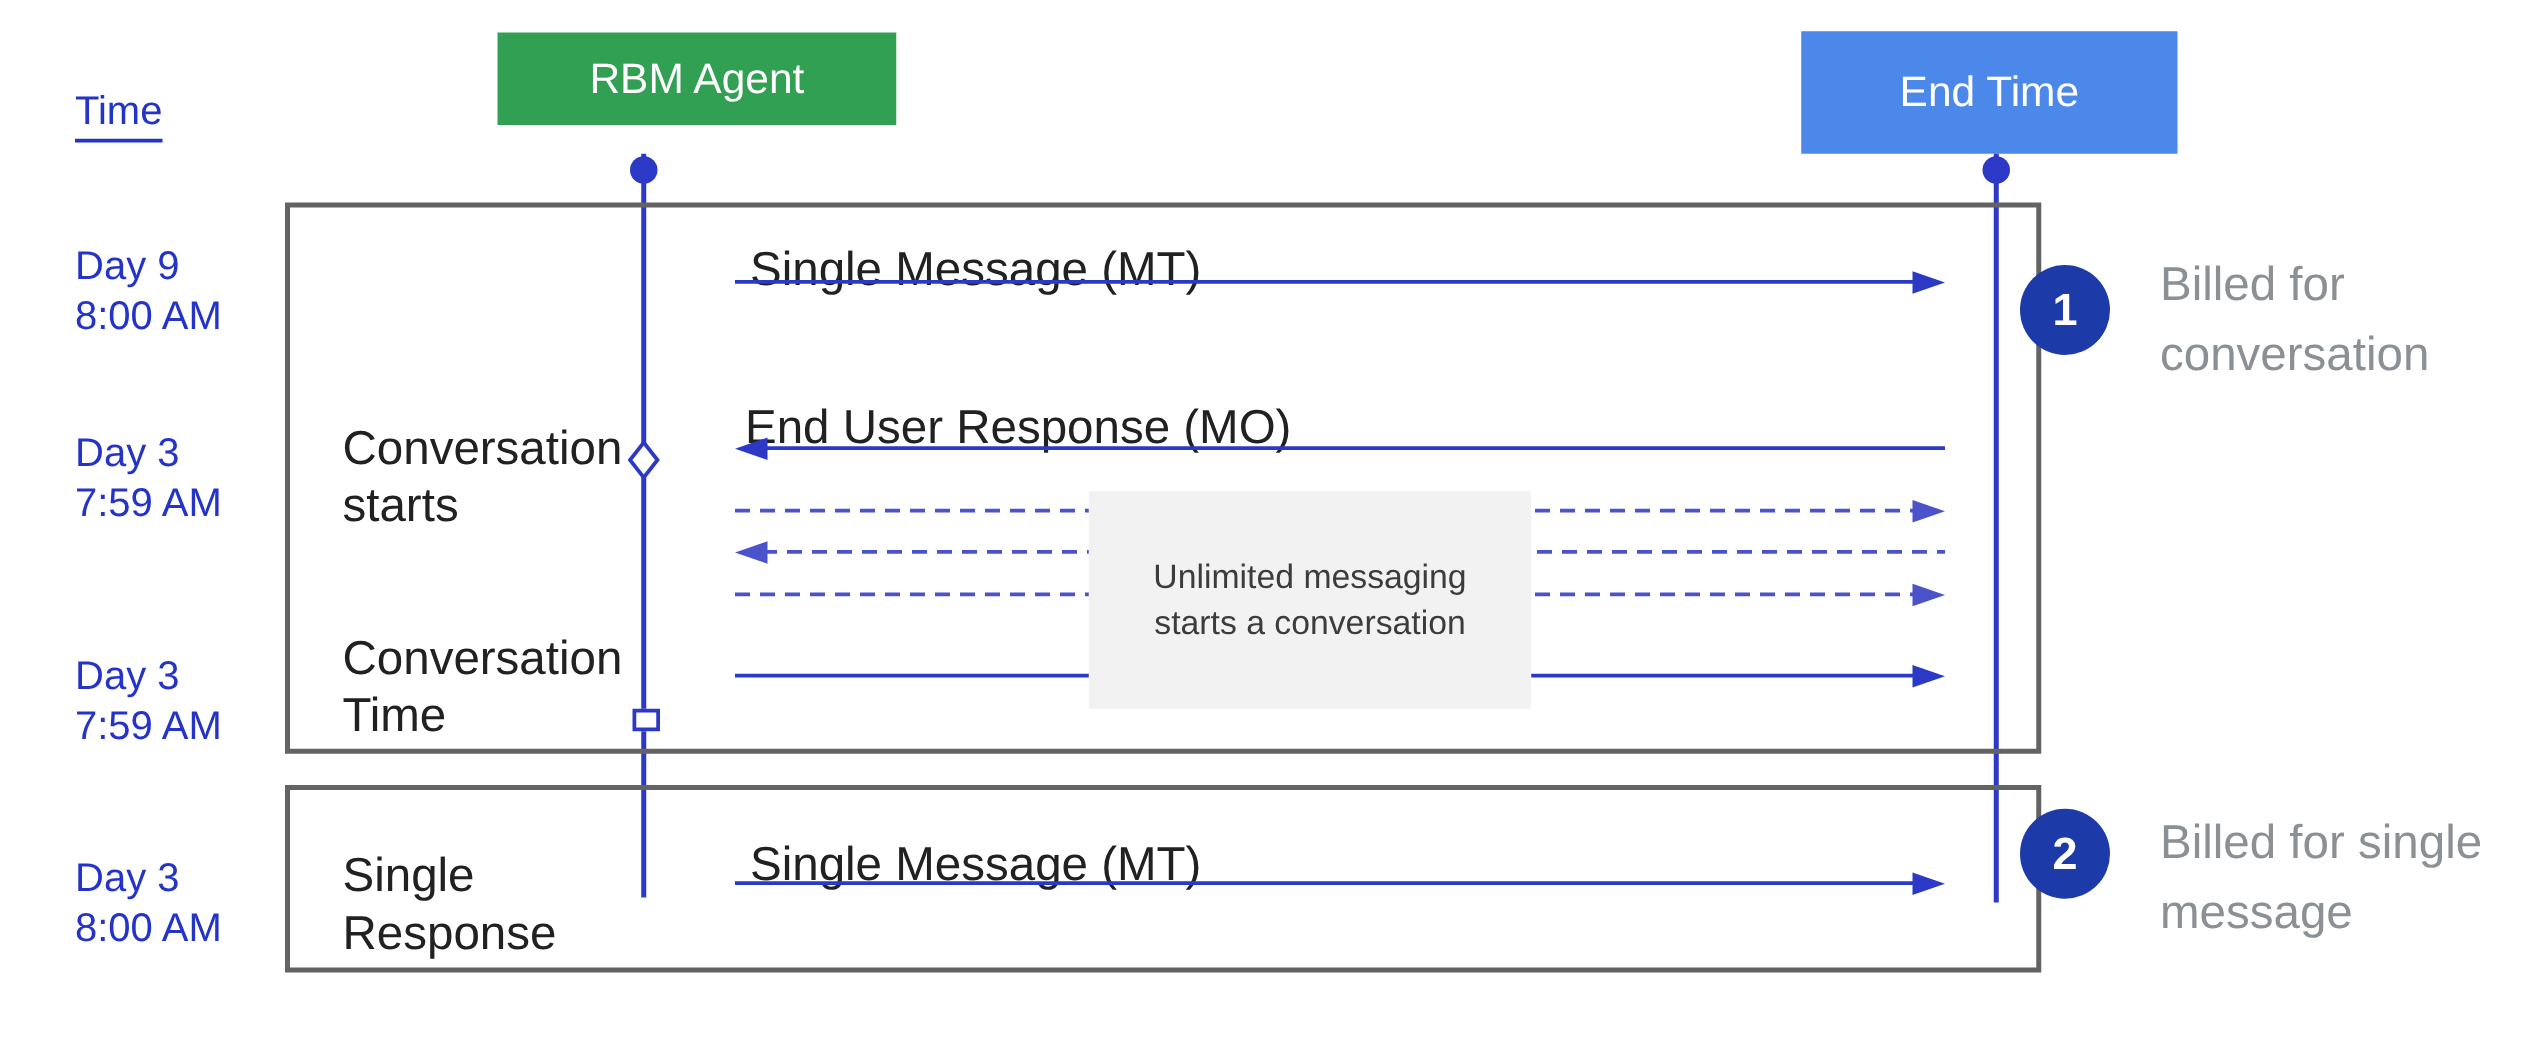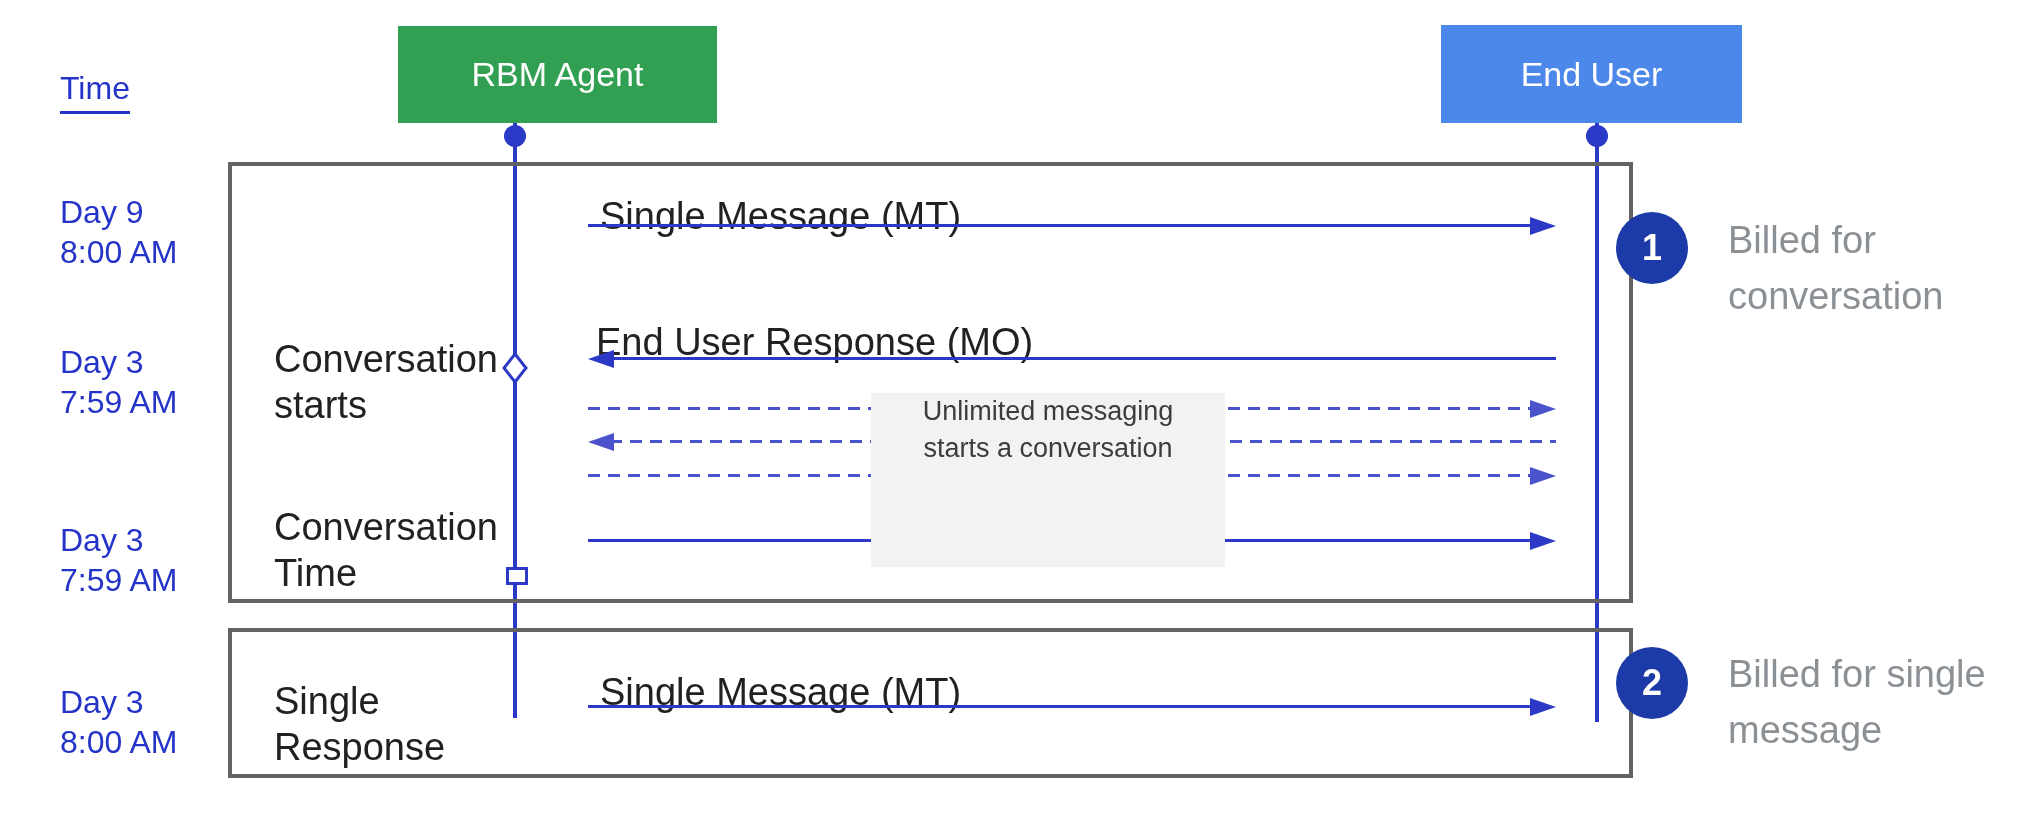--- a/index.html
+++ b/index.html
@@ -16,7 +16,7 @@
     position: absolute; display: flex; align-items: center; justify-content: center;
     color: #ffffff; font-size: 34px;
   }
-  .actor-rbm { left: 398px; top: 26px; width: 319px; height: 97px; background: #32a053; }
+  .actor-rbm { left: 398px; top: 26px; width: 319px; height: 74px; background: #32a053; }
   .actor-eu  { left: 1441px; top: 25px; width: 301px; height: 98px; background: #4c87ea; }
   .lifeline { position: absolute; width: 4px; background: #2c38c6; }
   .lifeline-rbm { left: 513px; top: 123px; height: 595px; }

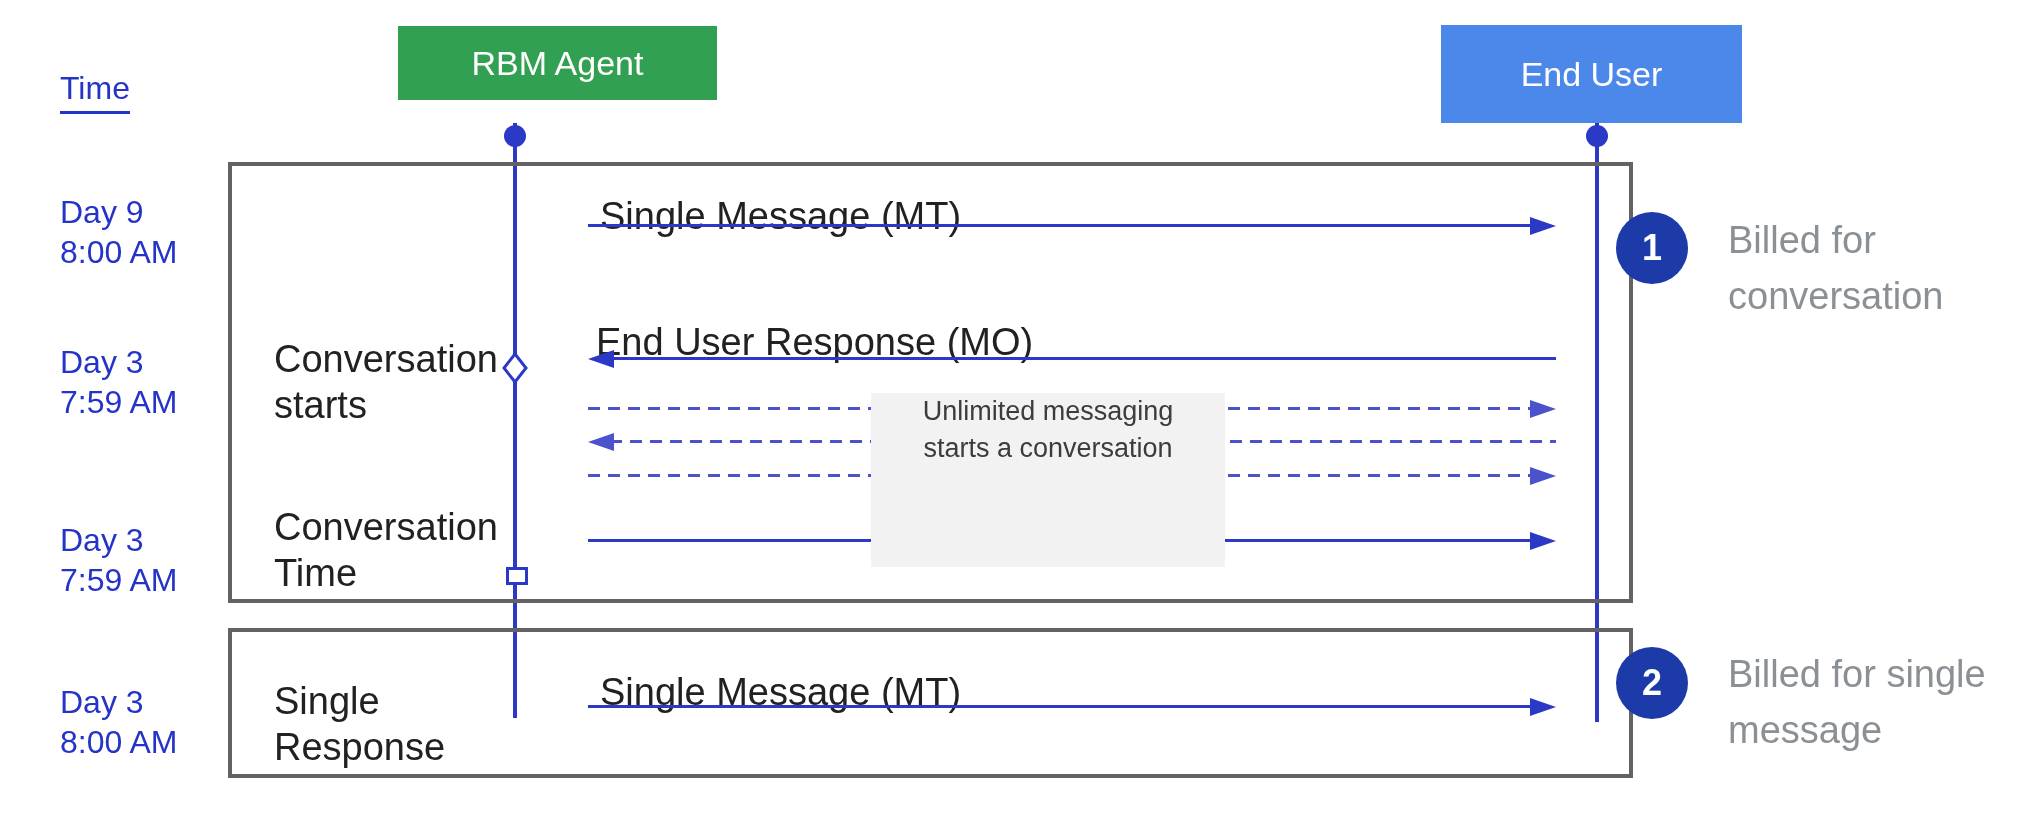--- a/index.html
+++ b/index.html
@@ -68,7 +68,7 @@
   <div class="time-axis">Time</div>
 
   <div class="actor actor-rbm">RBM Agent</div>
-  <div class="actor actor-eu">End User</div>
+  <div class="actor actor-eu">End Time</div>
 
   <div class="lifeline lifeline-rbm"></div>
   <div class="lifeline lifeline-eu"></div>

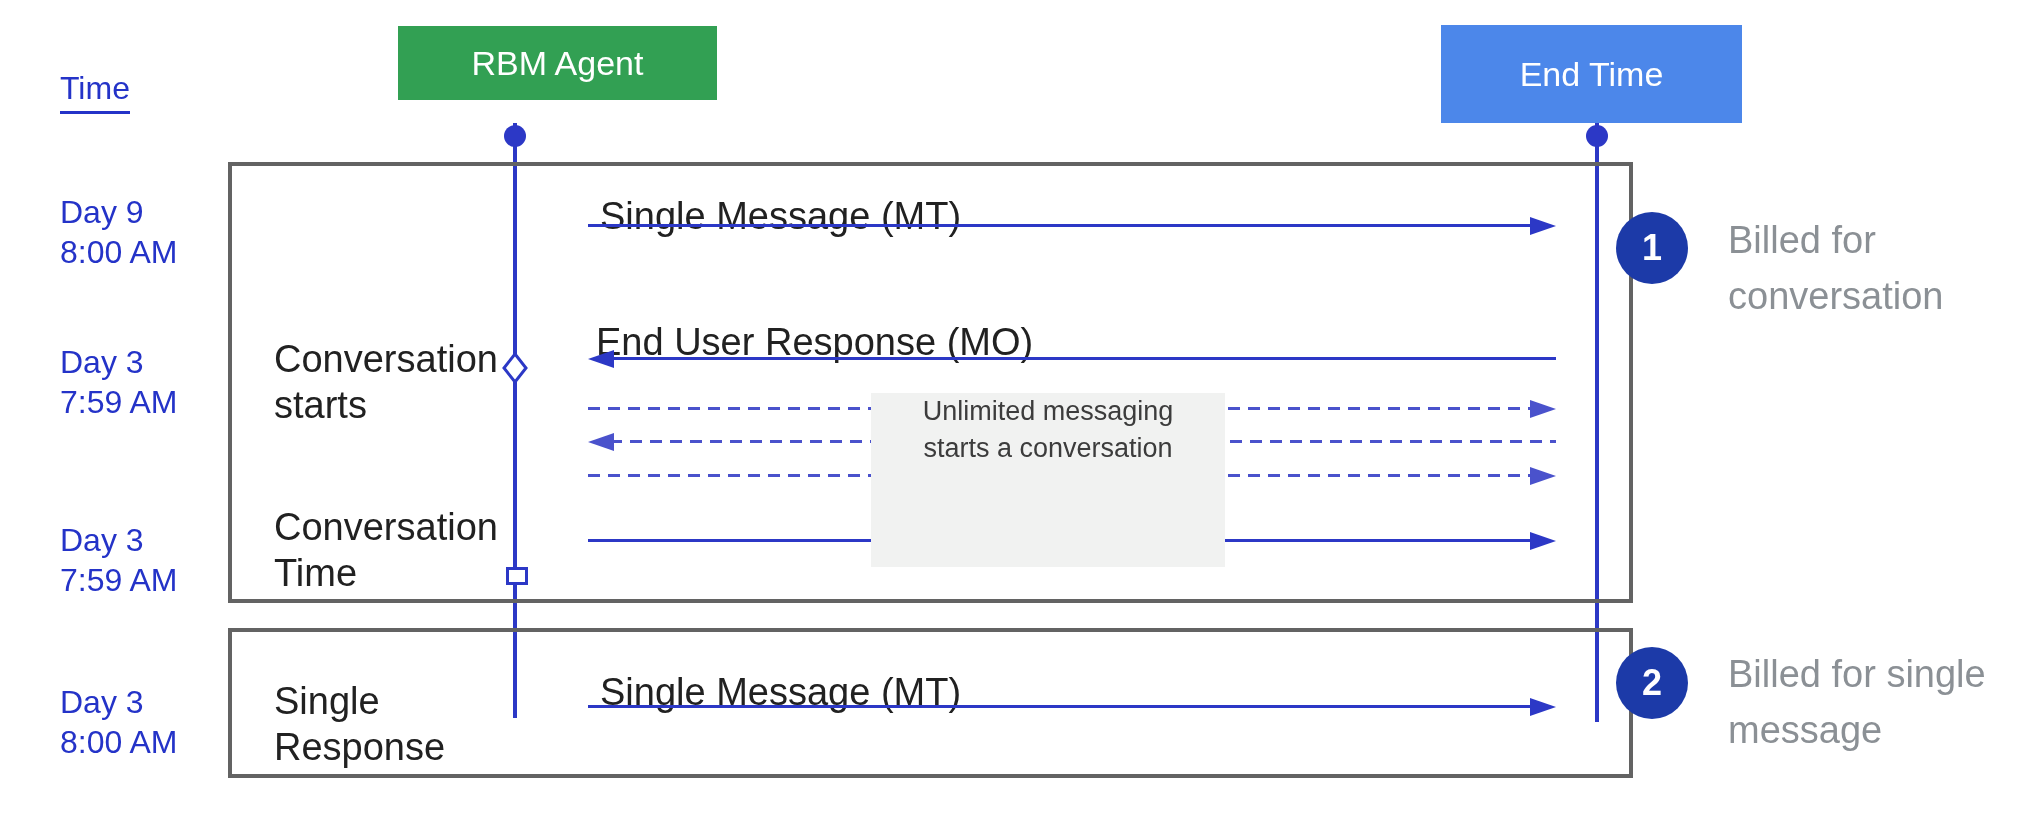--- a/index.html
+++ b/index.html
@@ -58,7 +58,7 @@
   }
   .badge1 { left: 1616px; top: 212px; } .badge2 { left: 1616px; top: 647px; }
   .bnote { position: absolute; left: 1728px; color: #8b9095; font-size: 38px; line-height: 56px; }
-  .bn1 { top: 212px; width: 285px; } .bn2 { top: 646px; width: 320px; }
+  .bn1 { top: 200px; width: 285px; } .bn2 { top: 646px; width: 320px; }
 </style>
 </head>
 <body>

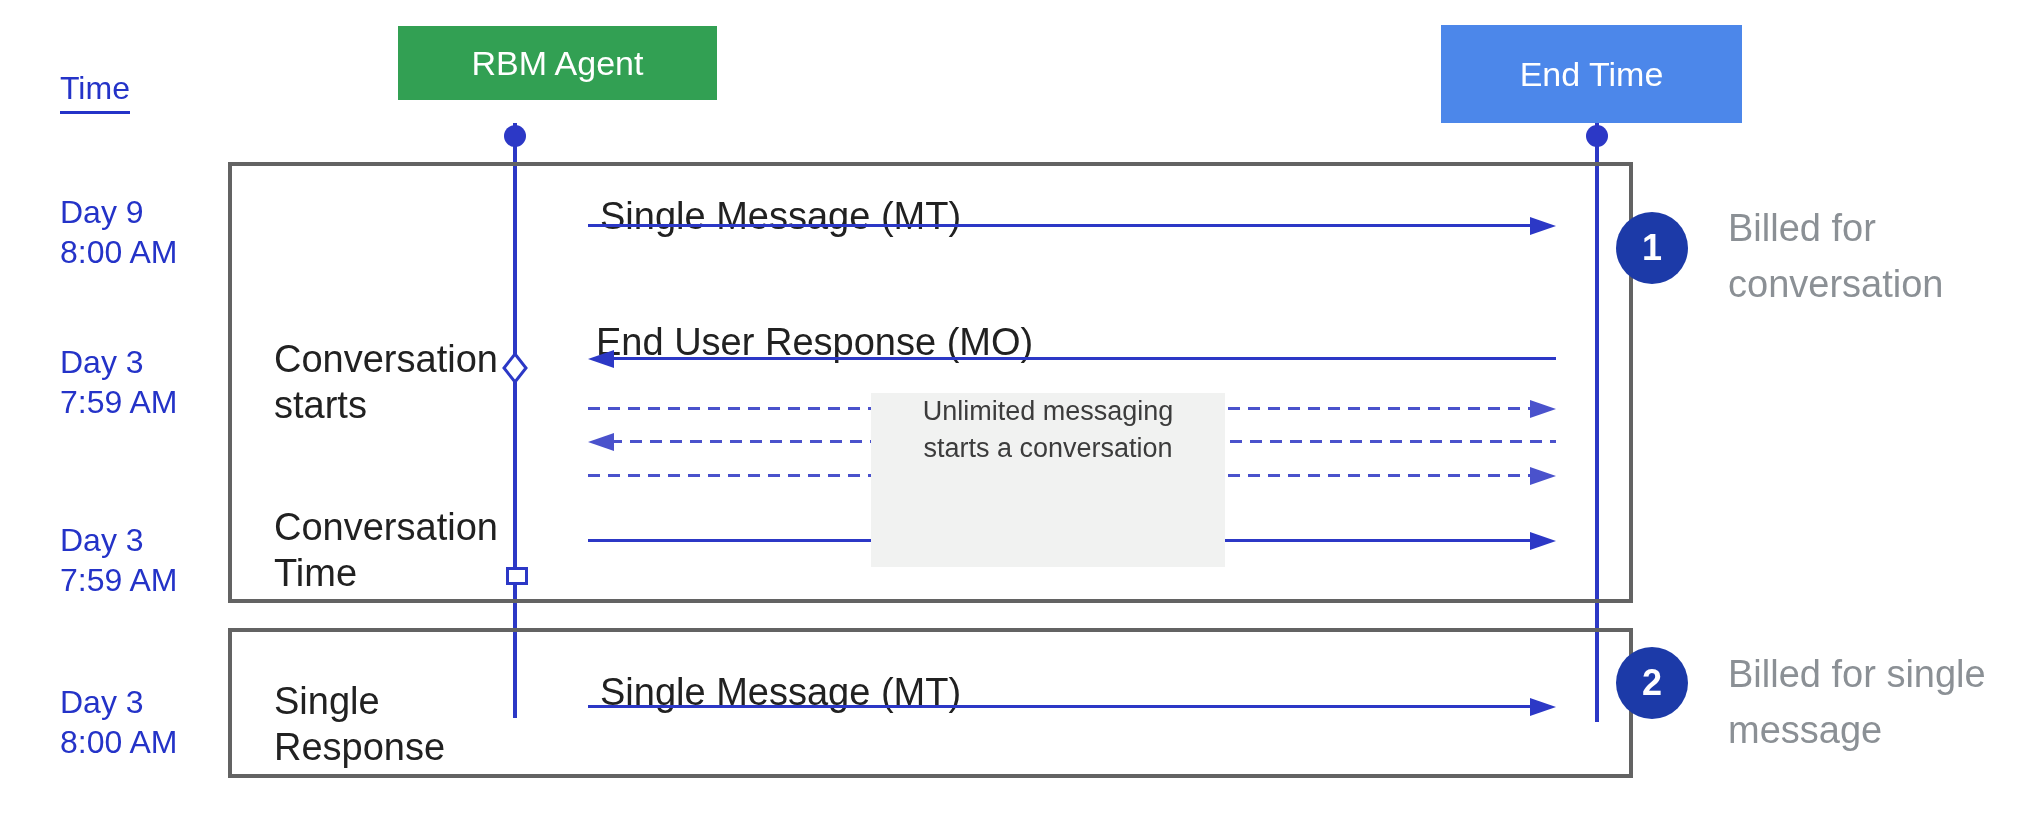--- a/index.html
+++ b/index.html
@@ -48,7 +48,7 @@
                    background: #ffffff; border: 3px solid #2c38c6; }
   .unote {
     position: absolute; left: 871px; top: 393px; width: 354px; height: 174px; background: #f1f2f1;
-    display: flex; flex-direction: column; align-items: center; 
+    display: flex; flex-direction: column; align-items: center; justify-content: center;
     font-size: 27px; line-height: 37px; color: #3c3c3c; text-align: center;
   }
   .badge {

